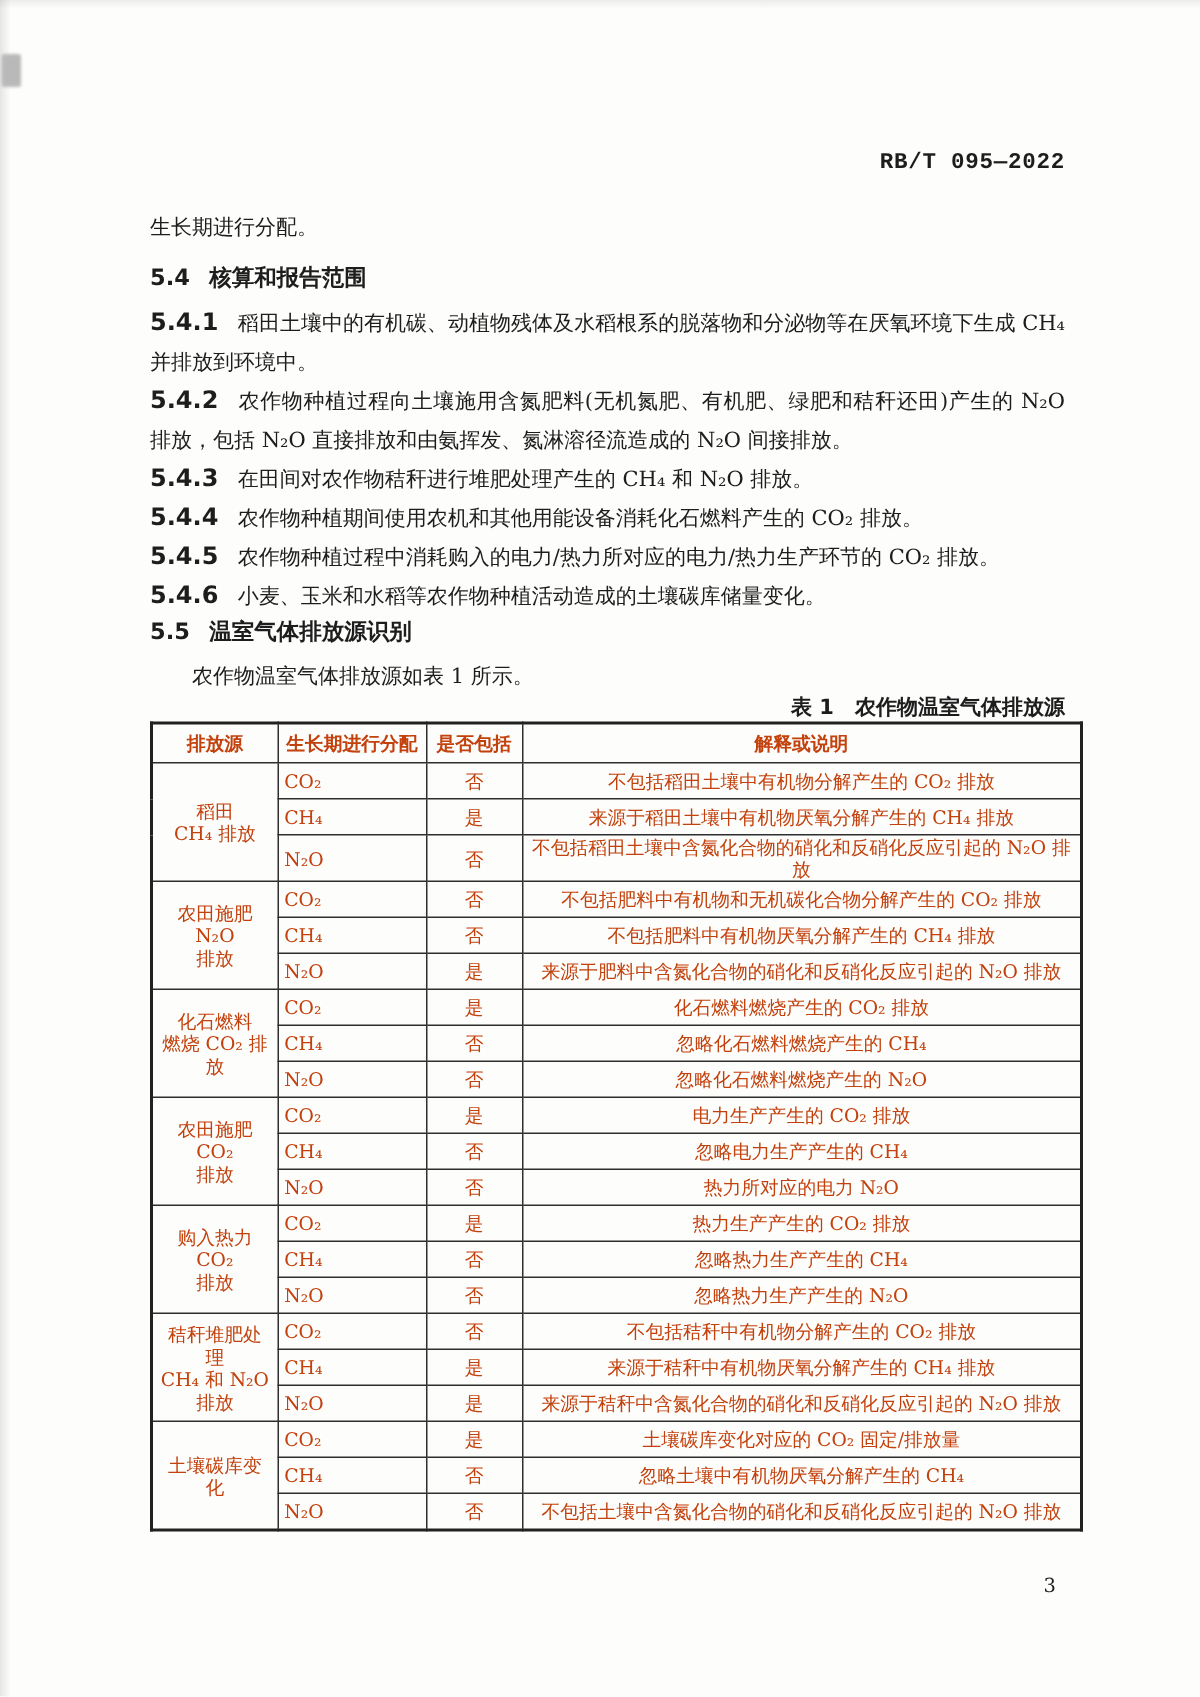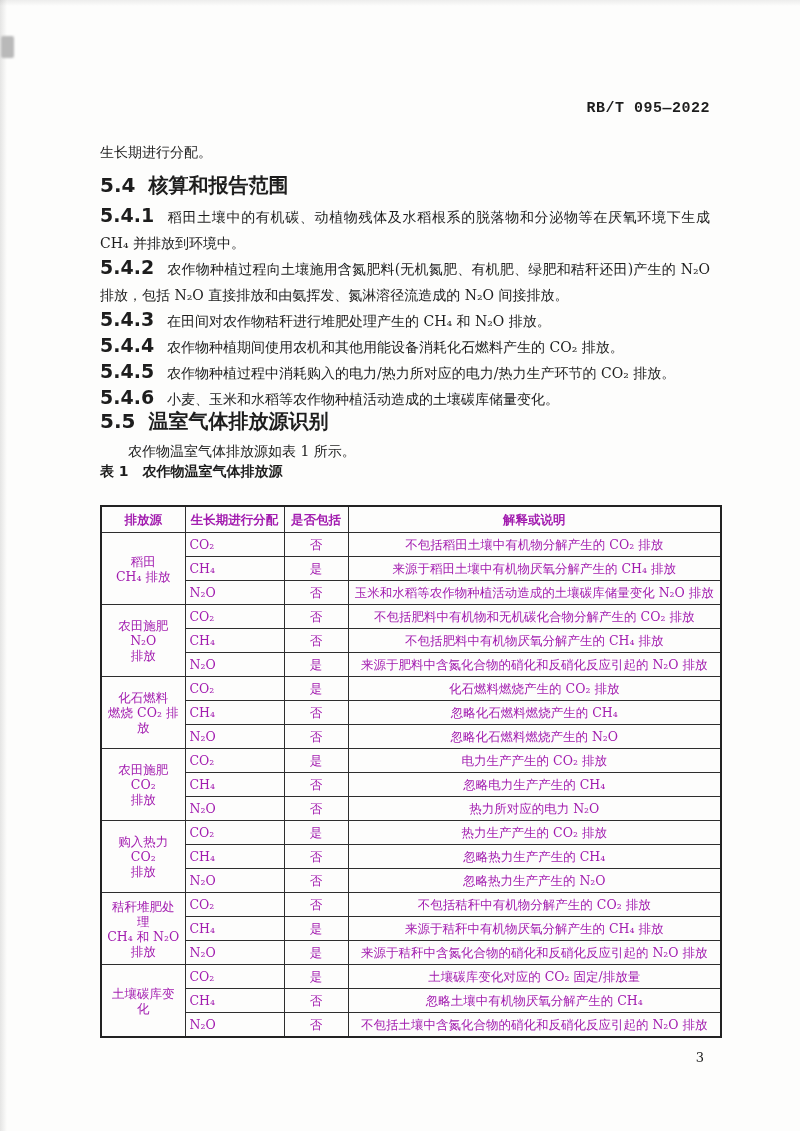--- a/index.html
+++ b/index.html
@@ -32,7 +32,7 @@
   .bodytext { font-size: 14px; line-height: 26px; text-align: justify; margin: 0; }
   .sec-heading {
     font-family: "DejaVu Sans", "Liberation Sans", sans-serif;
-    font-weight: bold; font-size: 20px; margin: 0; line-height: 20px;
+    font-weight: bold; font-size: 15px; margin: 0; line-height: 20px;
   }
   .sec-heading .sec-num { margin-right: 13px; }
   .clause { margin: 0; }

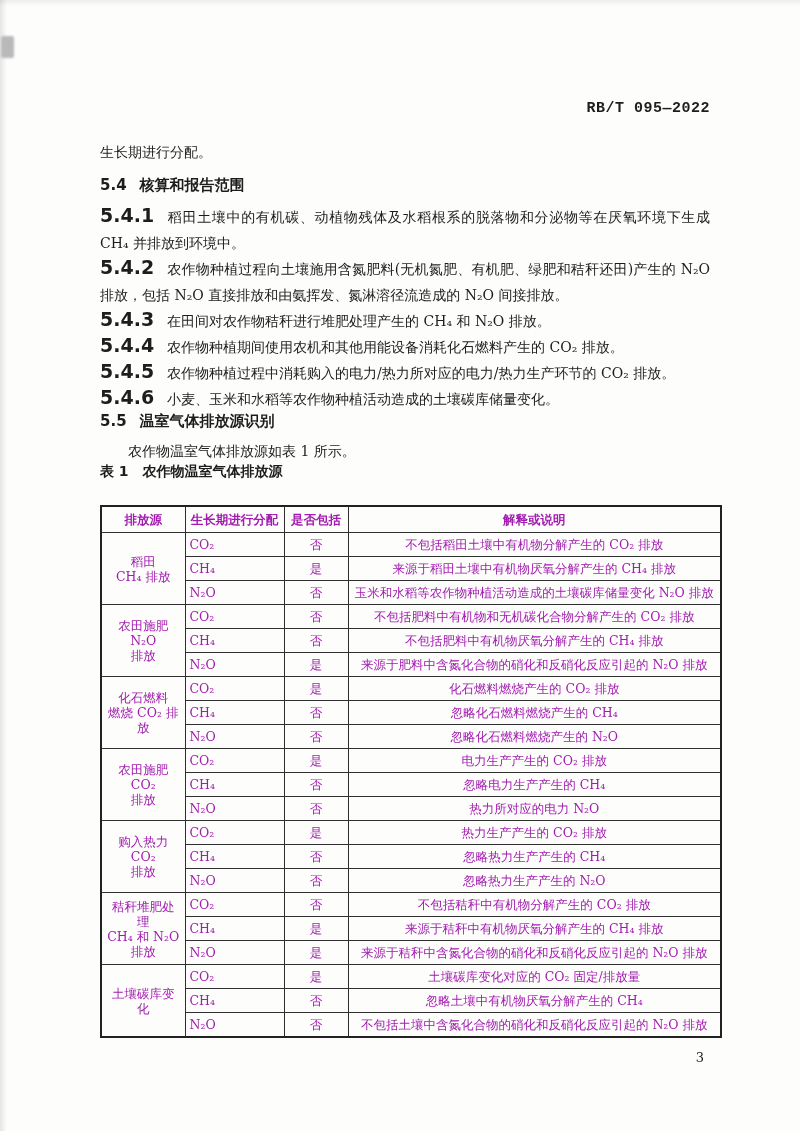--- a/index.html
+++ b/index.html
@@ -38,7 +38,7 @@
   .clause { margin: 0; }
   .clause .cnum {
     font-family: "DejaVu Sans", "Liberation Sans", sans-serif;
-    font-weight: bold; font-size: 19px; margin-right: 13px;
+    font-weight: bold; font-size: 16px; margin-right: 13px;
   }
   .table-intro { text-indent: 2em; }
   .table-caption {

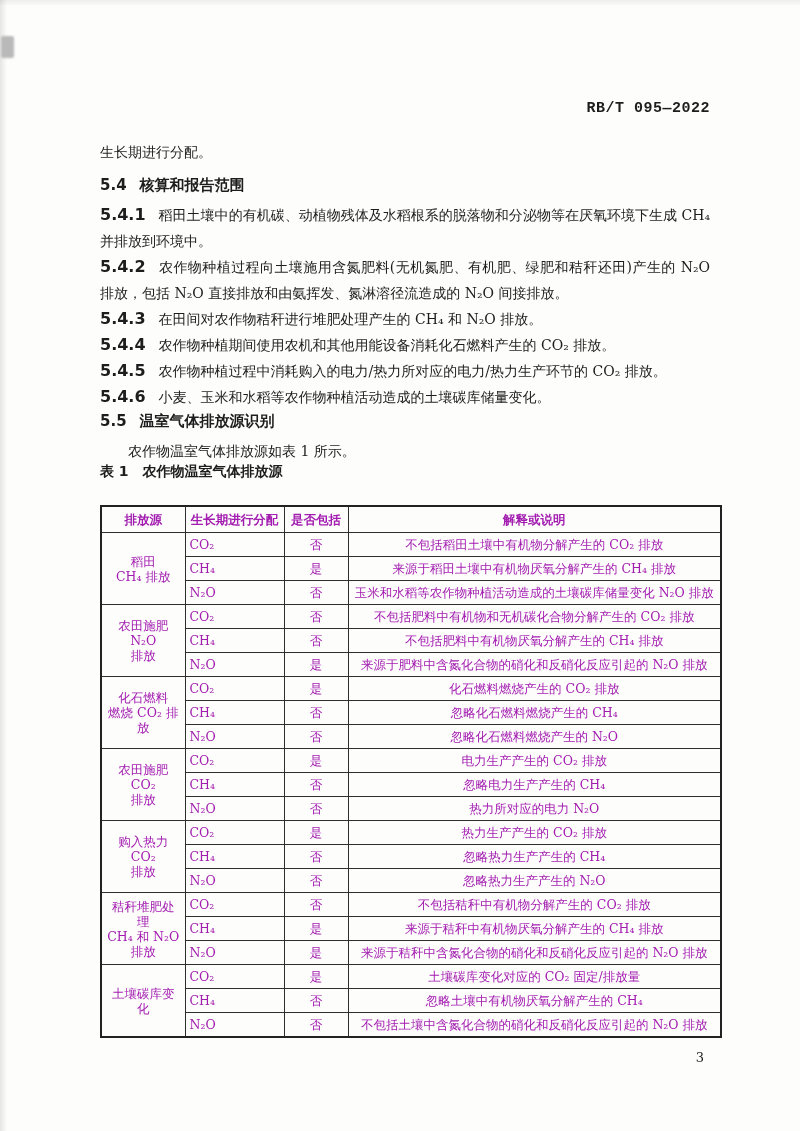--- a/index.html
+++ b/index.html
@@ -43,7 +43,7 @@
   .table-intro { text-indent: 2em; }
   .table-caption {
     font-family: "DejaVu Sans", "Liberation Sans", sans-serif;
-    font-weight: bold; font-size: 14px; text-align: left; margin: 0;
+    font-weight: bold; font-size: 14px; text-align: right; margin: 0;
   }
   table.ghg {
     position: absolute; left: 100px; top: 505px; width: 620px;

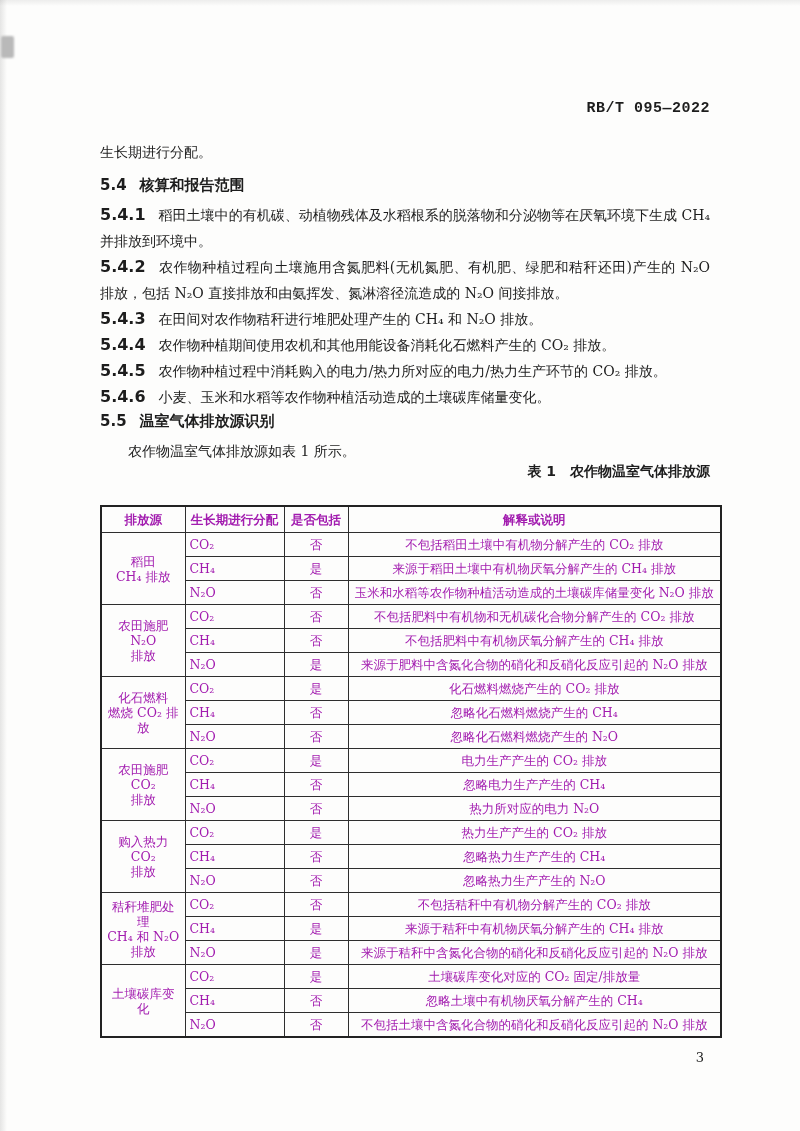--- a/index.html
+++ b/index.html
@@ -46,9 +46,9 @@
     font-weight: bold; font-size: 14px; text-align: right; margin: 0;
   }
   table.ghg {
-    position: absolute; left: 100px; top: 505px; width: 620px;
+    position: absolute; left: 100px; top: 481px; width: 620px;
     border-collapse: collapse; table-layout: fixed;
-    font-size: 12.5px; color: #a21caf;
+    font-size: 12.5px; color: #c2410c;
     border: 2px solid #222;
   }
   table.ghg th, table.ghg td {

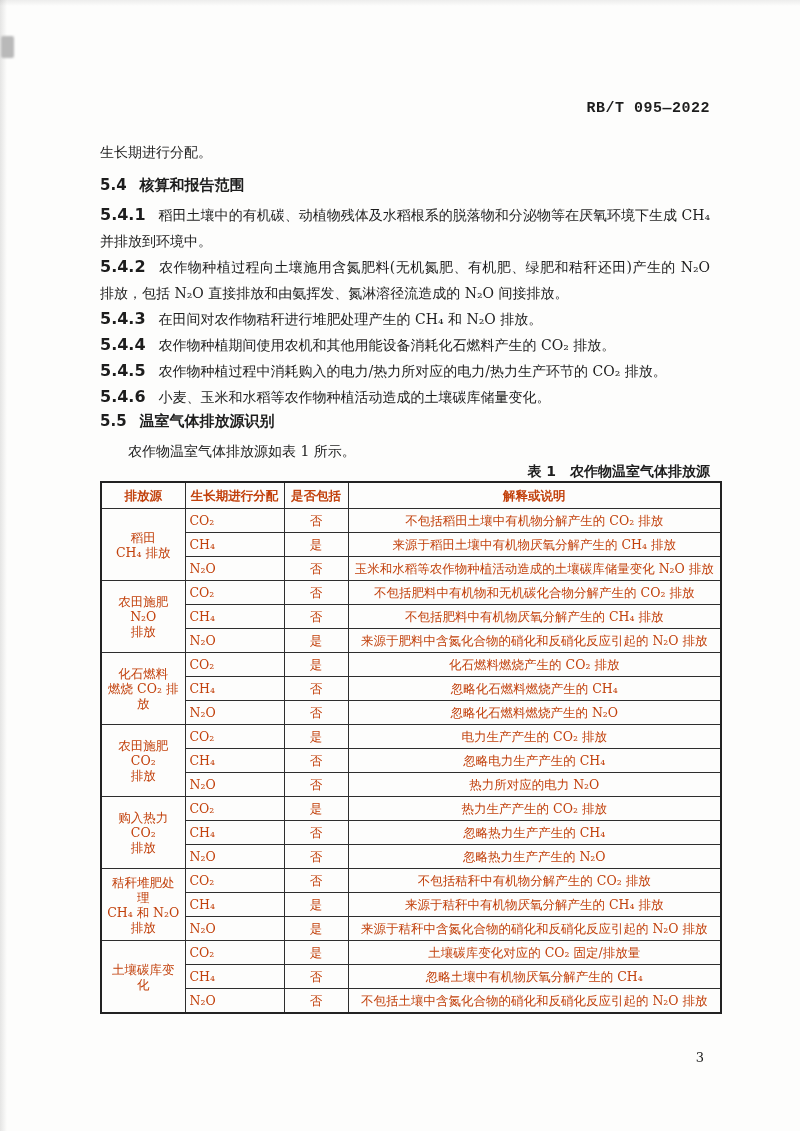--- a/index.html
+++ b/index.html
@@ -144,7 +144,7 @@
       <tr>
         <td class="gas">N₂O</td>
         <td class="included">否</td>
-        <td class="explanation">玉米和水稻等农作物种植活动造成的土壤碳库储量变化 N₂O 排放</td>
+        <td class="explanation">不包括稻田土壤中含氮化合物的硝化和反硝化反应引起的 N₂O 排放</td>
       </tr>
       <tr>
         <td class="src" rowspan="3">农田施肥 N₂O

